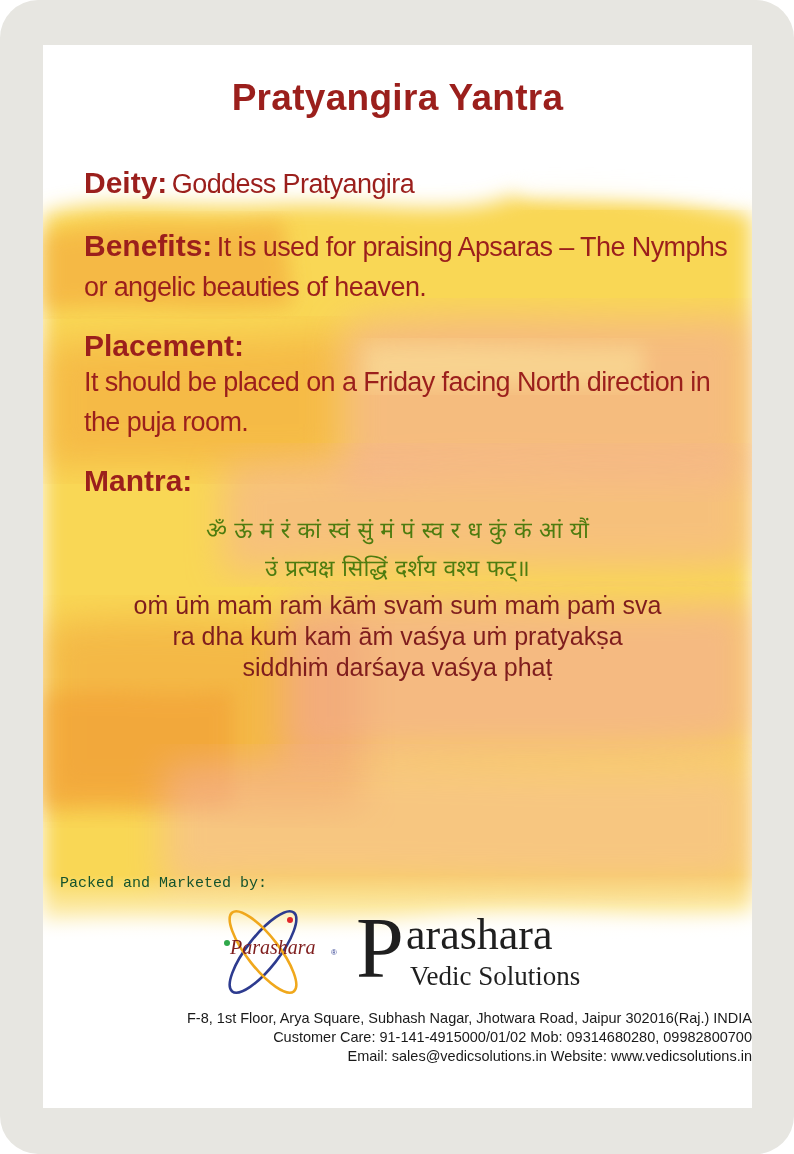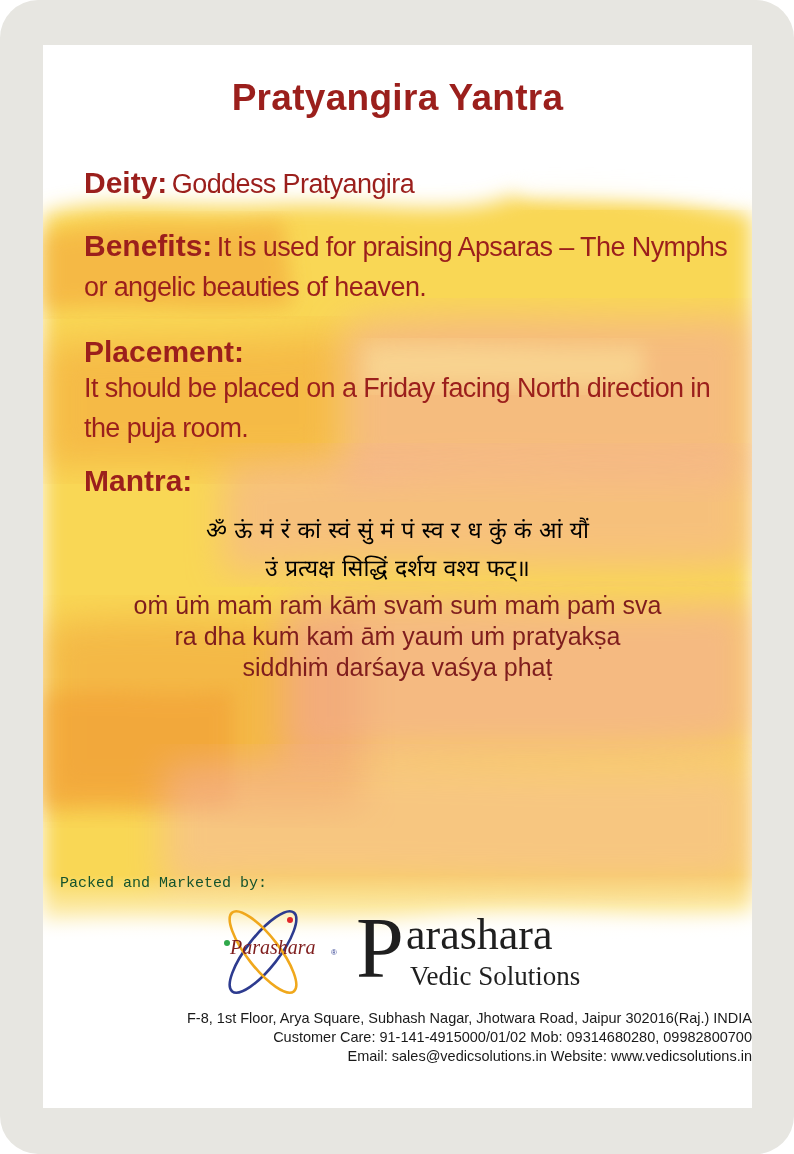--- a/index.html
+++ b/index.html
@@ -29,7 +29,7 @@
   .deity { position: absolute; left: 41px; top: 120px; white-space: nowrap; line-height: 36px; }
   .benefits { position: absolute; left: 41px; top: 183px; width: 650px; line-height: 36px; }
   .placement { position: absolute; left: 41px; top: 283px; width: 650px; line-height: 36px; }
-  .placement .label { display: block; margin-top: 6px; }
+  .placement .label { display: block; }
   .mantra-head { position: absolute; left: 41px; top: 418px; line-height: 36px; }
 
   .mantra-dev {

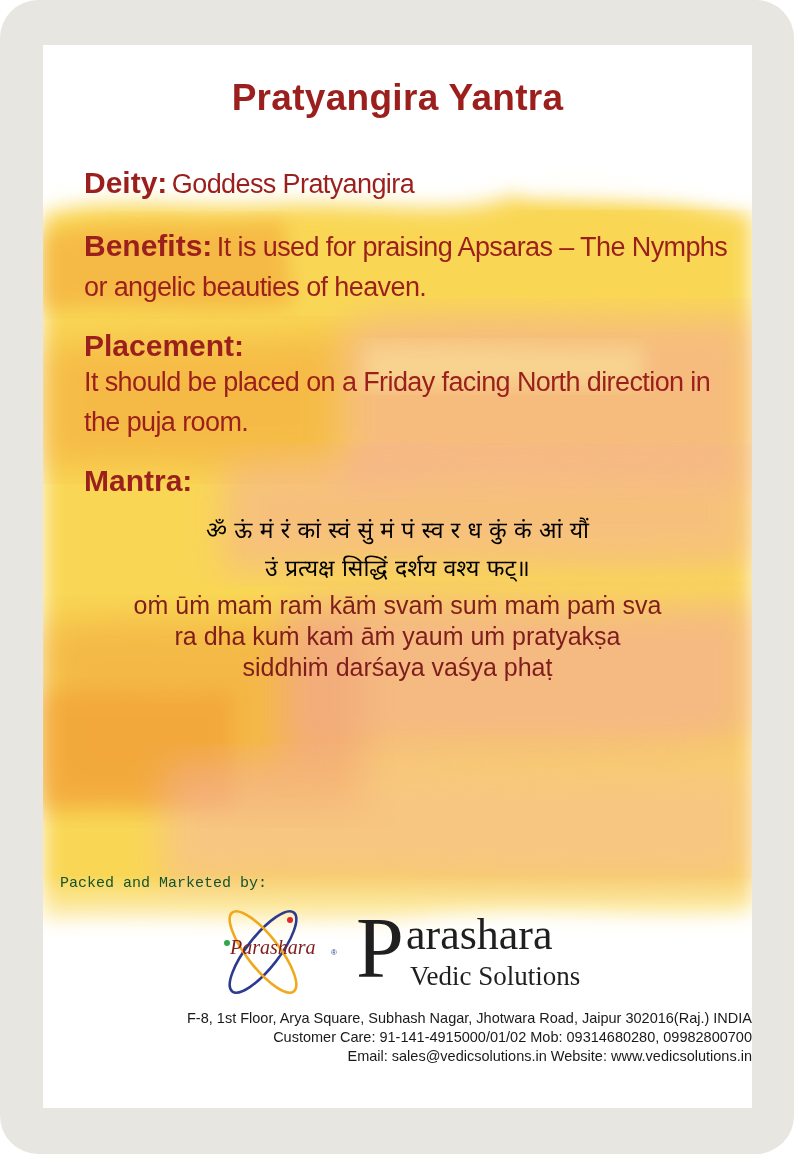--- a/index.html
+++ b/index.html
@@ -34,7 +34,7 @@
 
   .mantra-dev {
     position: absolute; left: 0; top: 466px; width: 709px; text-align: center;
-    font-family: "DejaVu Sans", sans-serif; font-size: 23px; line-height: 38px; color: #000000;
+    font-family: "DejaVu Sans", sans-serif; font-size: 23px; line-height: 38px; color: #4d7c0f;
   }
   .mantra-roman {
     position: absolute; left: 0; top: 545px; width: 709px; text-align: center;

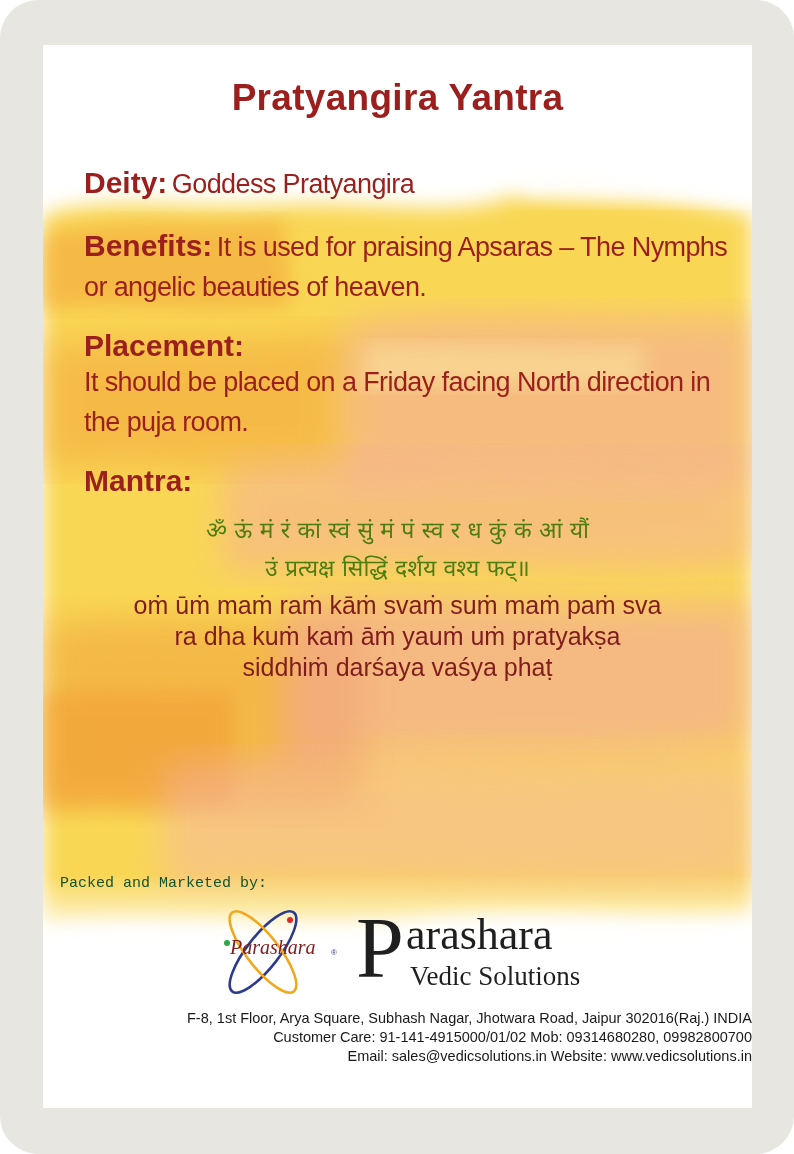--- a/index.html
+++ b/index.html
@@ -131,7 +131,7 @@
 
     <div class="mantra-roman">
       <div>oṁ ūṁ maṁ raṁ kāṁ svaṁ suṁ maṁ paṁ sva</div>
-      <div>ra dha kuṁ kaṁ āṁ yauṁ uṁ pratyakṣa</div>
+      <div>ra dha kuṁ kaṁ āṁ vaśya uṁ pratyakṣa</div>
       <div>siddhiṁ darśaya vaśya phaṭ</div>
     </div>
 

